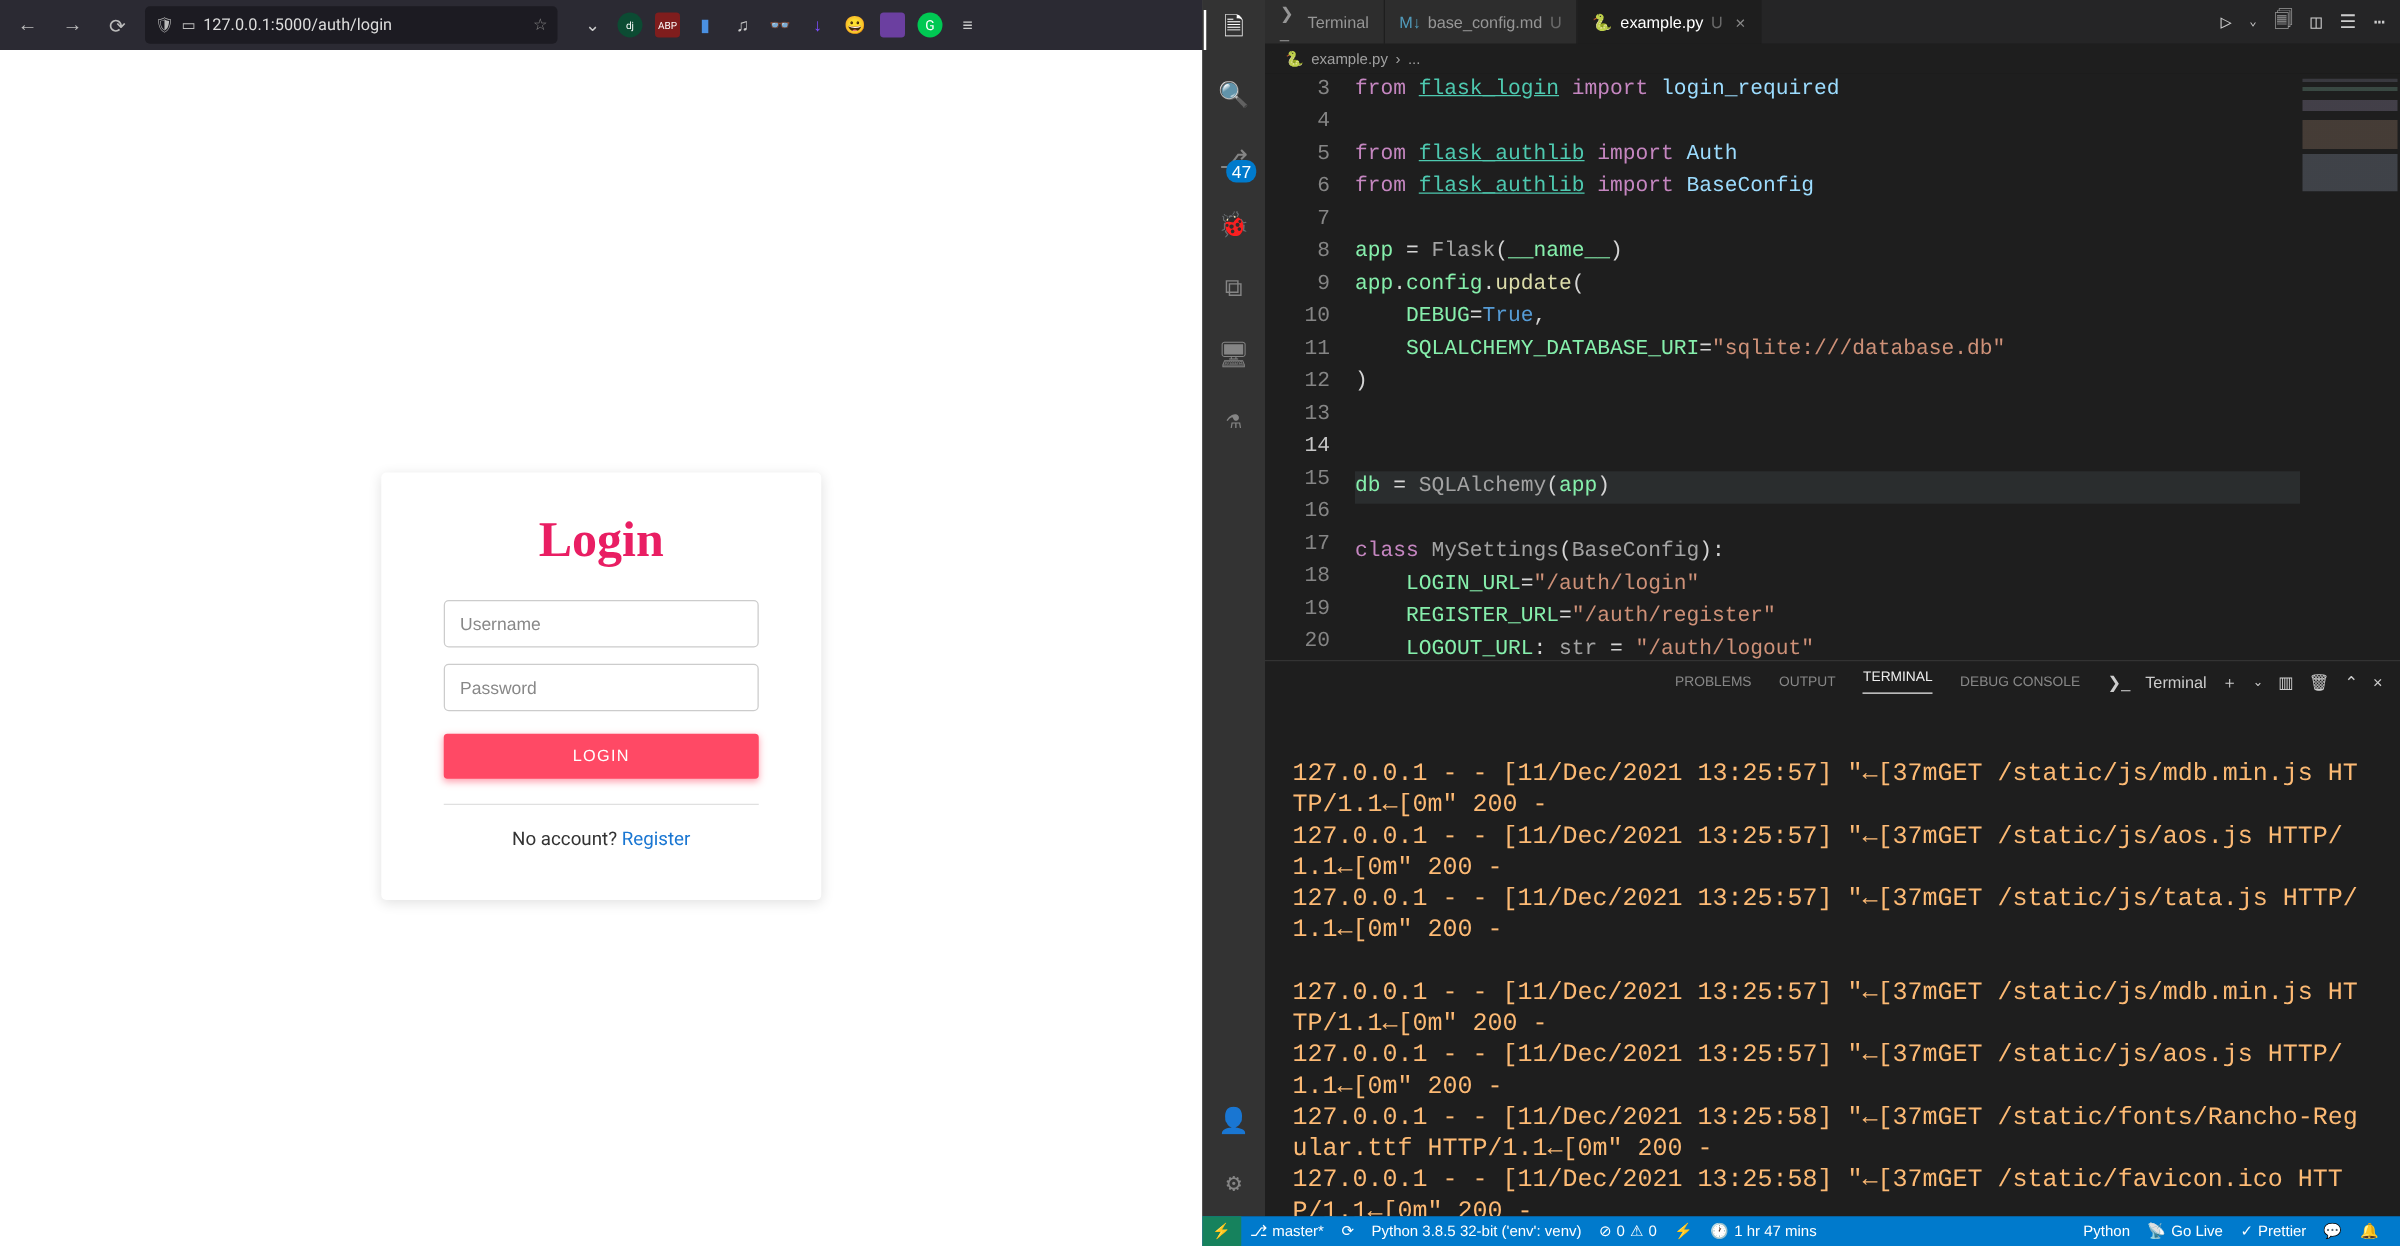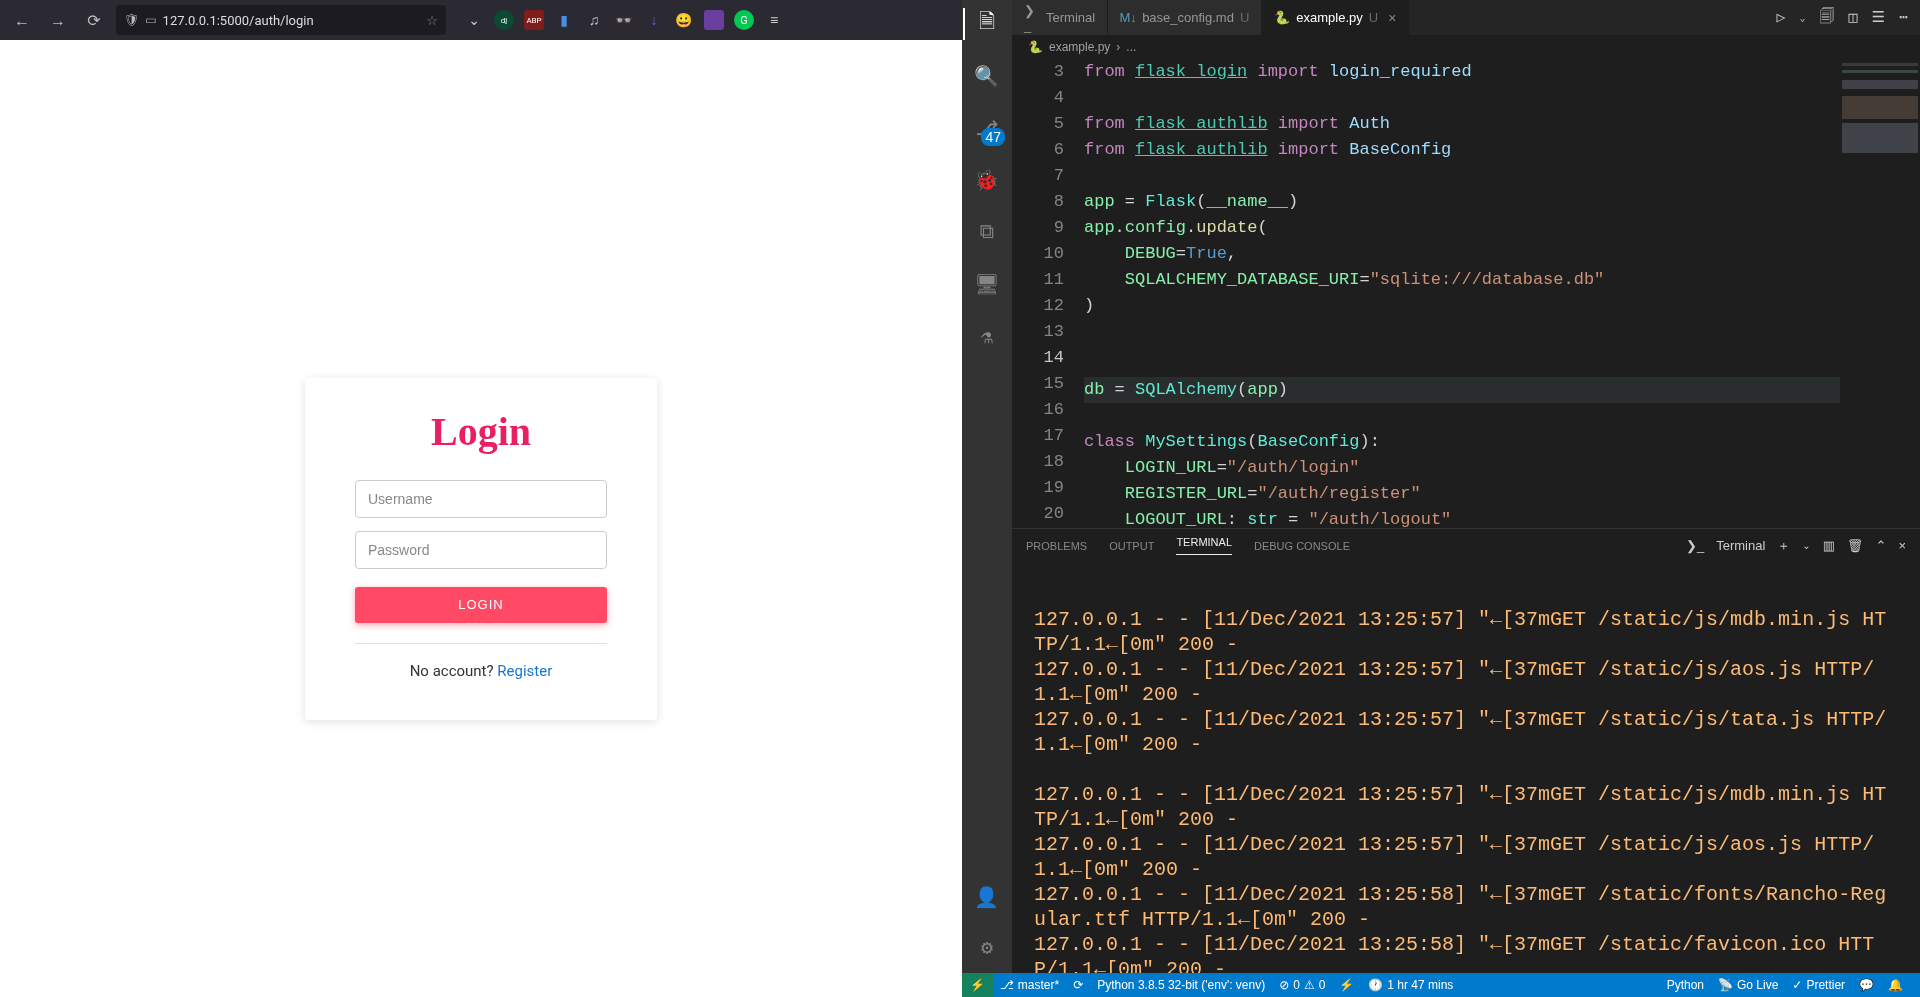--- a/index.html
+++ b/index.html
@@ -251,7 +251,7 @@
   color: #d4d4d4;
 }
 .kw { color: #c586c0; }
-.fn { color: #5eead4; }
+.fn { color: #a3a3a3; }
 .mod { color: #4ec9b0; text-decoration: underline; }
 .id { color: #9cdcfe; }
 .var { color: #86efac; }

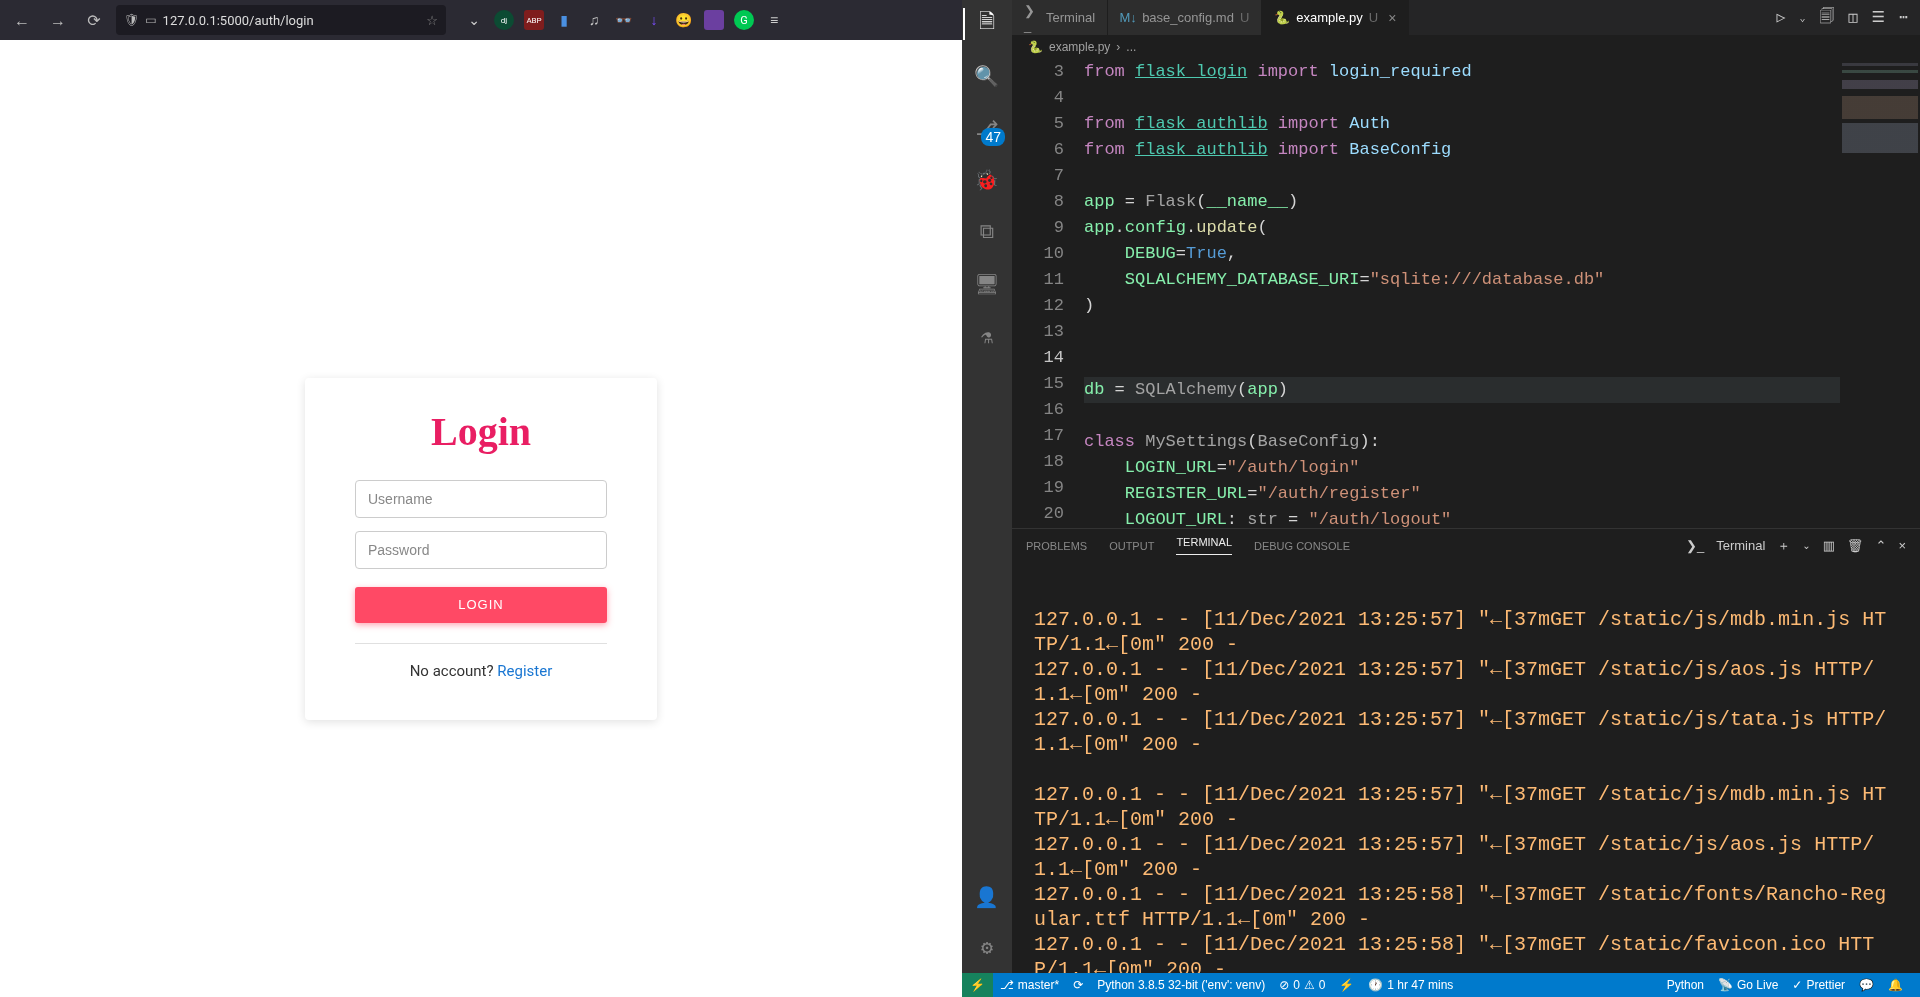--- a/index.html
+++ b/index.html
@@ -287,6 +287,7 @@
   border-top: 1px solid #333;
   display: flex;
   flex-direction: column;
+  align-items: flex-end;
 }
 .panel-tabs {
   height: 33px;

